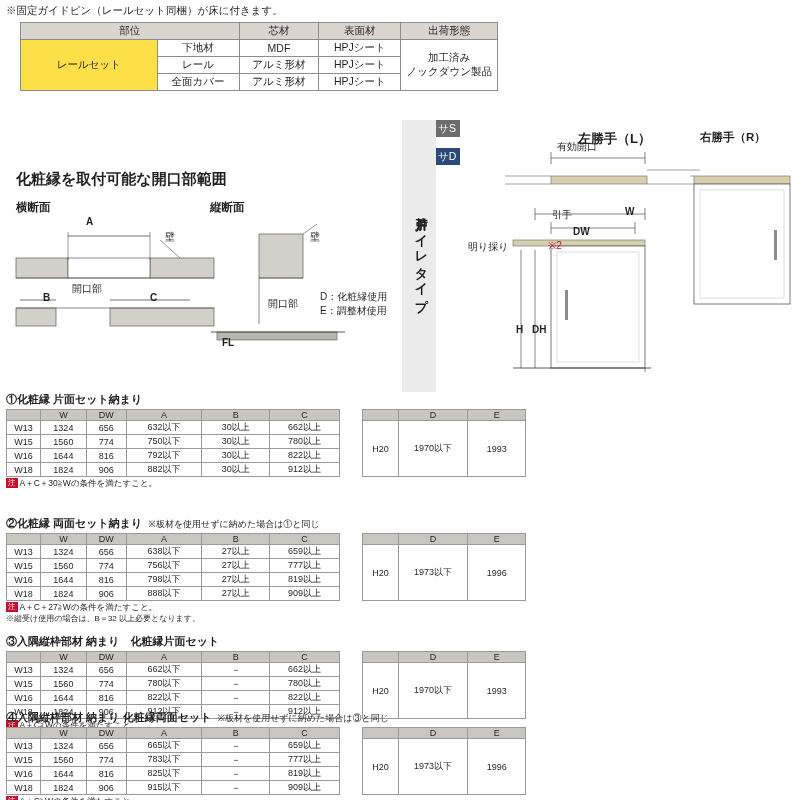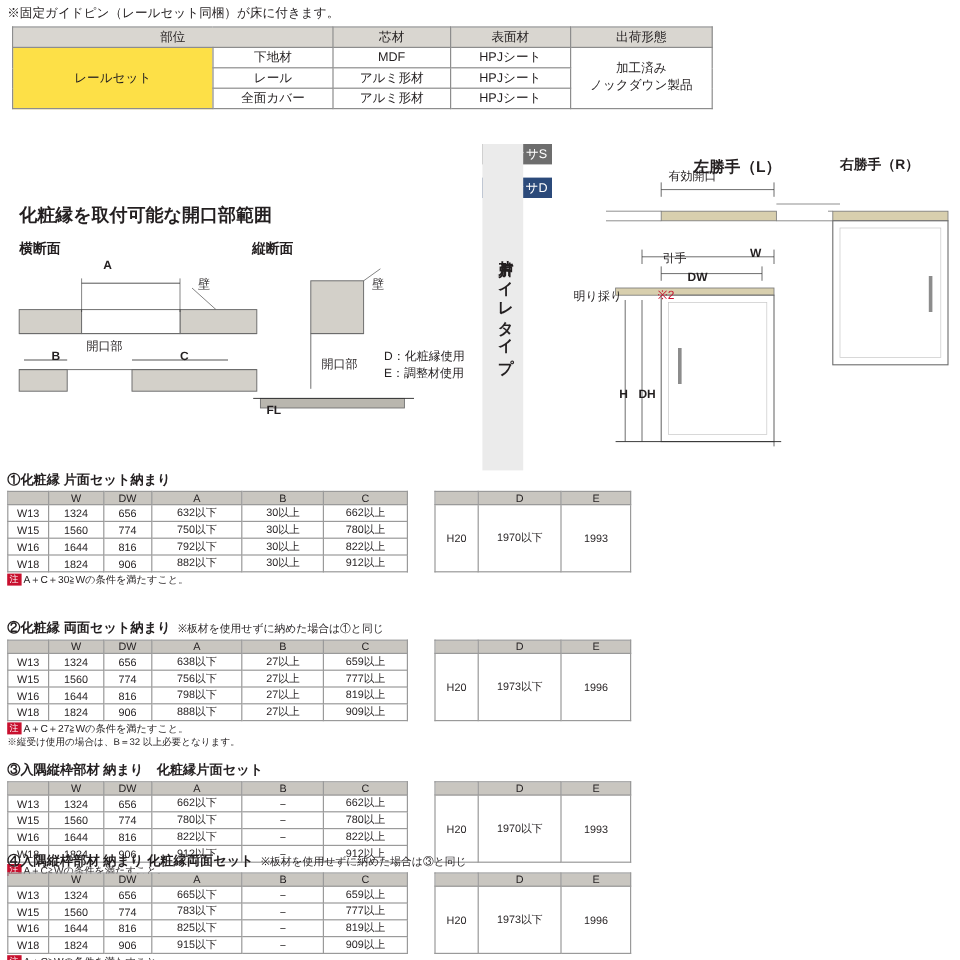--- a/index.html
+++ b/index.html
@@ -16,7 +16,7 @@
   .note-top { position:absolute; left:6px; top:4px; font-size:10.5px; }
 
   
-  .spec-table { position:absolute; left:10px; top:22px; width:584px; border-collapse:collapse; }
+  .spec-table { position:absolute; left:20px; top:22px; width:478px; border-collapse:collapse; }
   .spec-table td, .spec-table th { border:1px solid #8d8d8d; font-size:10.5px; text-align:center; font-weight:normal; padding:1px 2px; }
   .spec-table .hdr { background:#d9d6d0; height:16px; }
   .spec-table .lbl { background:#fde047; }

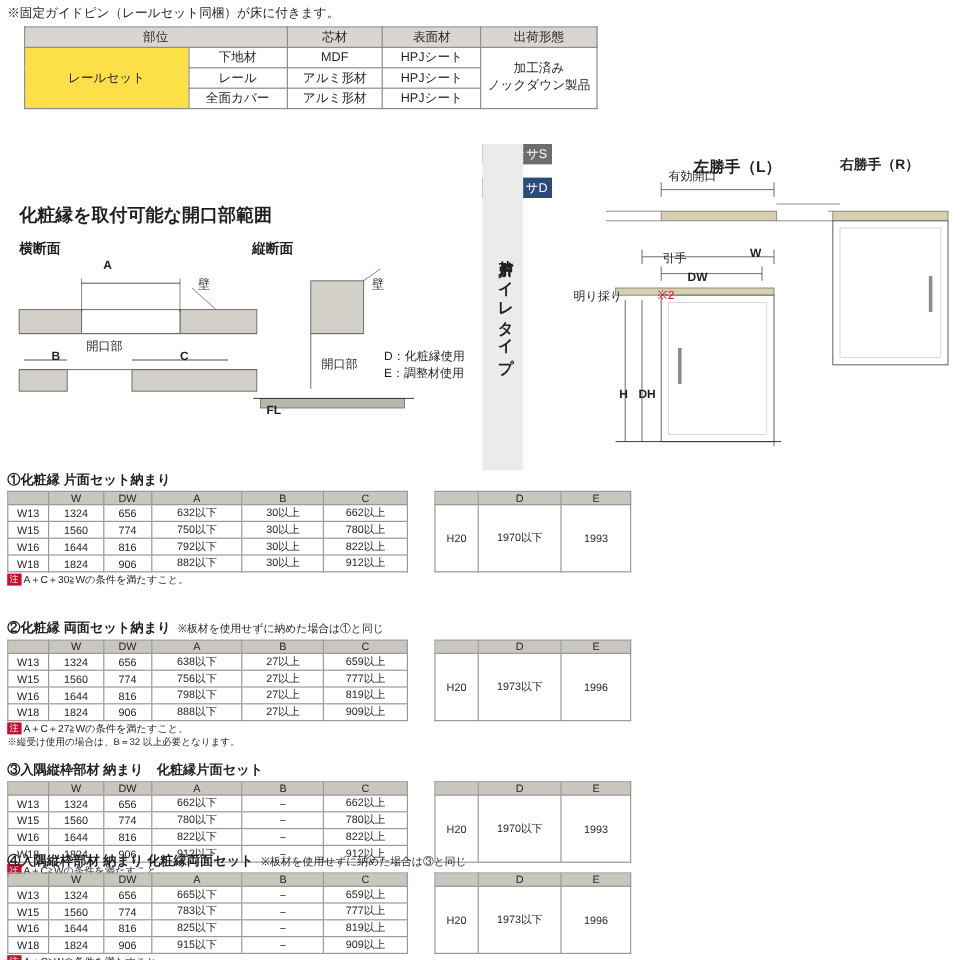--- a/index.html
+++ b/index.html
@@ -185,7 +185,7 @@
   </svg>
   <div class="label" style="left:557px; top:28px;">有効開口</div>
   <div class="label" style="left:552px; top:96px;">引手</div>
-  <div class="label" style="left:478px; top:128px;">明り採り</div>
+  <div class="label" style="left:468px; top:128px;">明り採り</div>
   <div class="label" style="left:548px; top:126px; color:#c8102e;">※2</div>
   <div class="label b" style="left:625px; top:94px;">W</div>
   <div class="label b" style="left:573px; top:114px;">DW</div>

